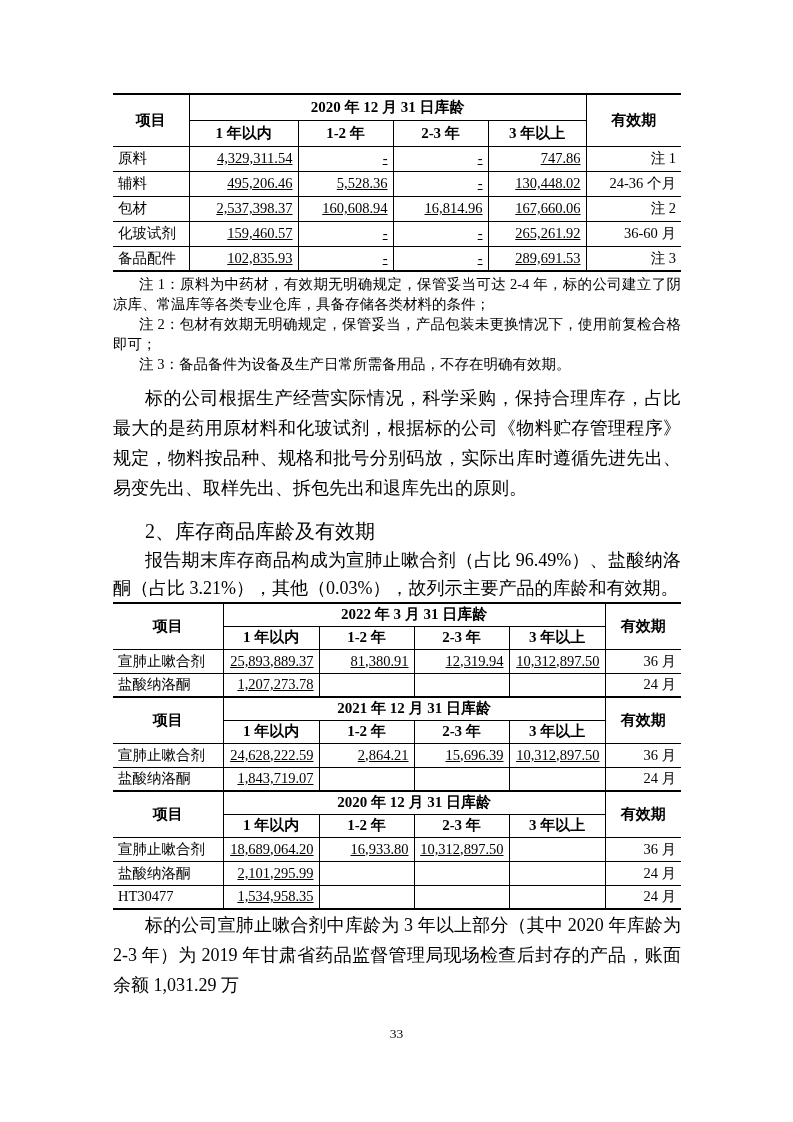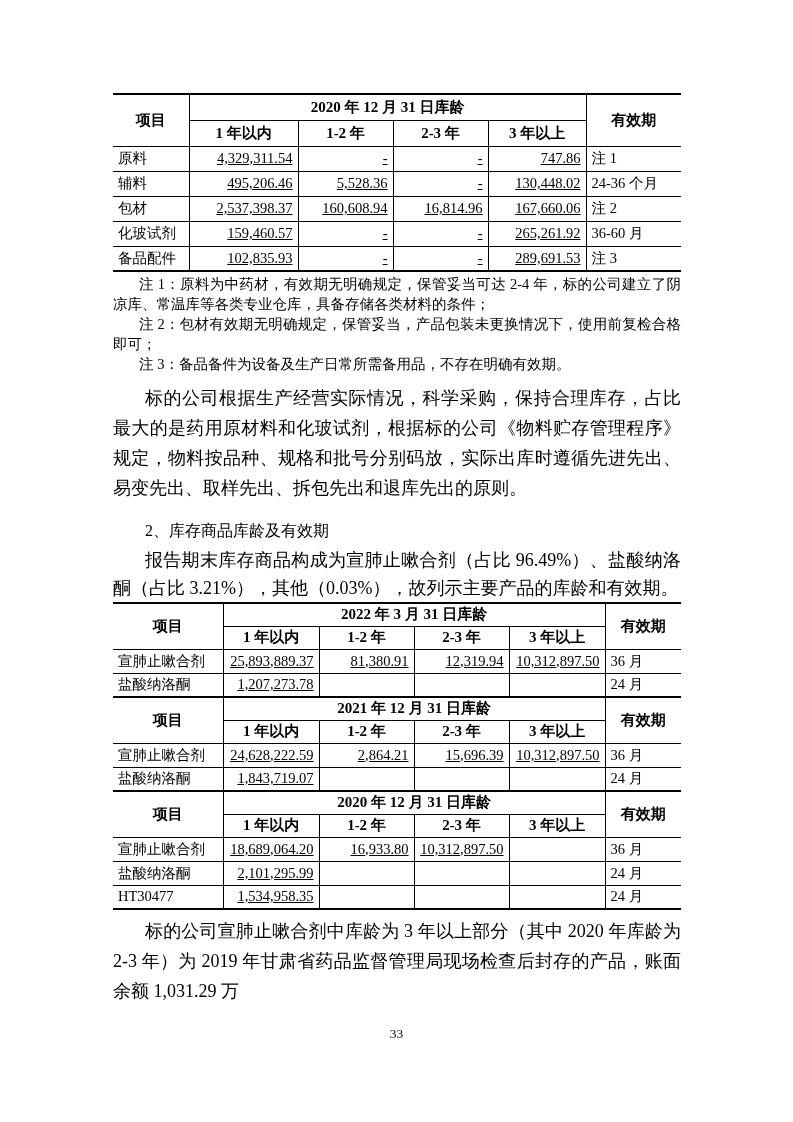--- a/index.html
+++ b/index.html
@@ -45,7 +45,7 @@
   .sec-underline { border-bottom:1.5px solid #000; }
   .item { text-align:left; padding-left:4px; }
   .num  { text-align:right; padding-right:6px;text-decoration:underline; }
-  .mid  { text-align:left; }
+  .mid  { text-align:right; }
   
   .notes { margin-top:2px; font-size:14.5px; line-height:20px; text-align:justify; }
   .notes p { text-indent:26px; }

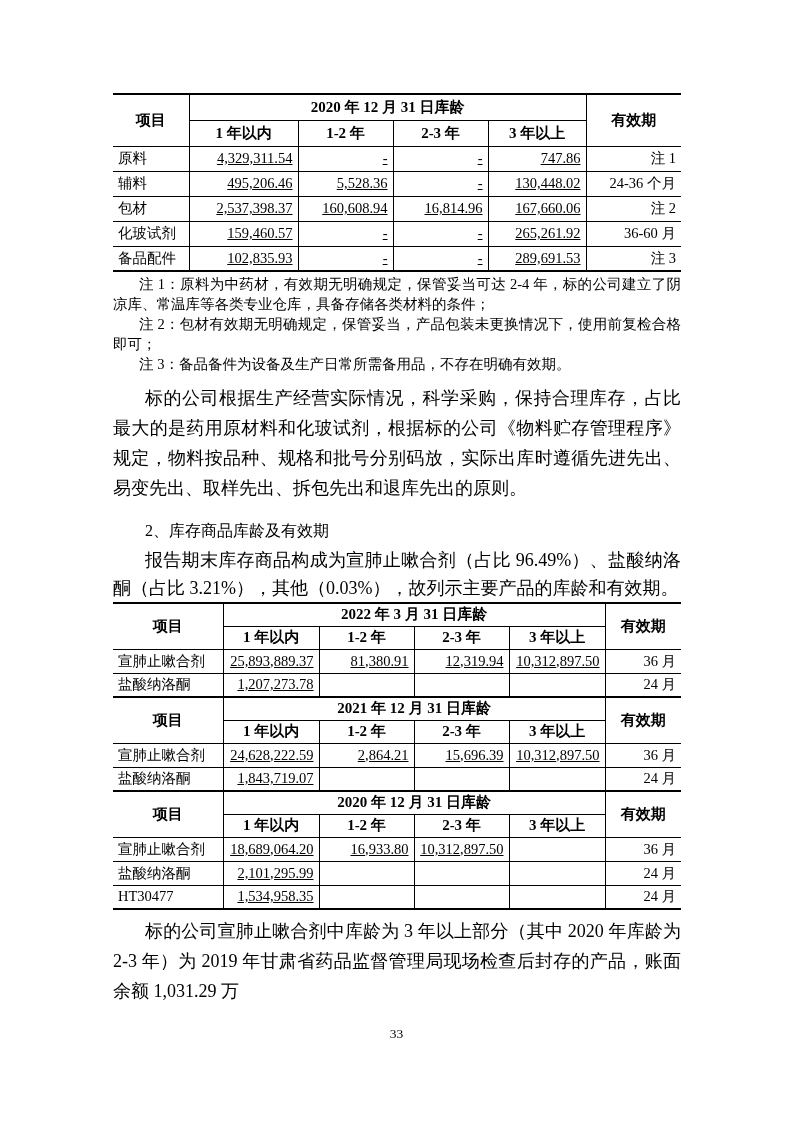--- a/index.html
+++ b/index.html
@@ -51,7 +51,7 @@
   .notes p { text-indent:26px; }
   .para  { font-size:18px; line-height:30px; text-align:justify; text-indent:32px; }
   .para1 { margin-top:9px; }
-  .heading { margin-top:13px; font-size:16px; line-height:30px; text-indent:32px; }
+  .heading { margin-top:13px; font-size:20px; line-height:30px; text-indent:32px; }
   .para2 { margin-top:0; line-height:28px; }
   .unit-line { text-align:right; font-size:15px; line-height:16px; height:16px; }
   .para3 { margin-top:6px; }

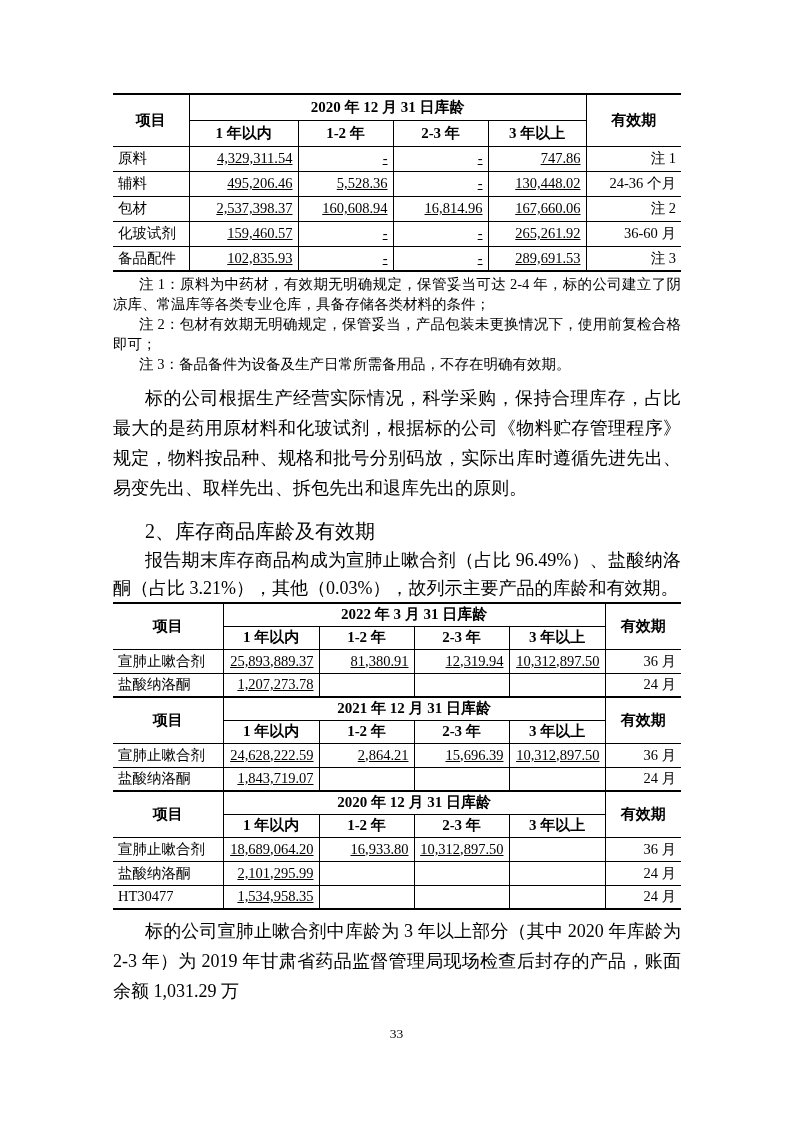--- a/index.html
+++ b/index.html
@@ -54,7 +54,7 @@
   .heading { margin-top:13px; font-size:20px; line-height:30px; text-indent:32px; }
   .para2 { margin-top:0; line-height:28px; }
   .unit-line { text-align:right; font-size:15px; line-height:16px; height:16px; }
-  .para3 { margin-top:6px; }
+  .para3 { }
   .page-number {
     position:absolute; left:0; right:0; top:1026px;
     text-align:center; font-size:13.5px;

